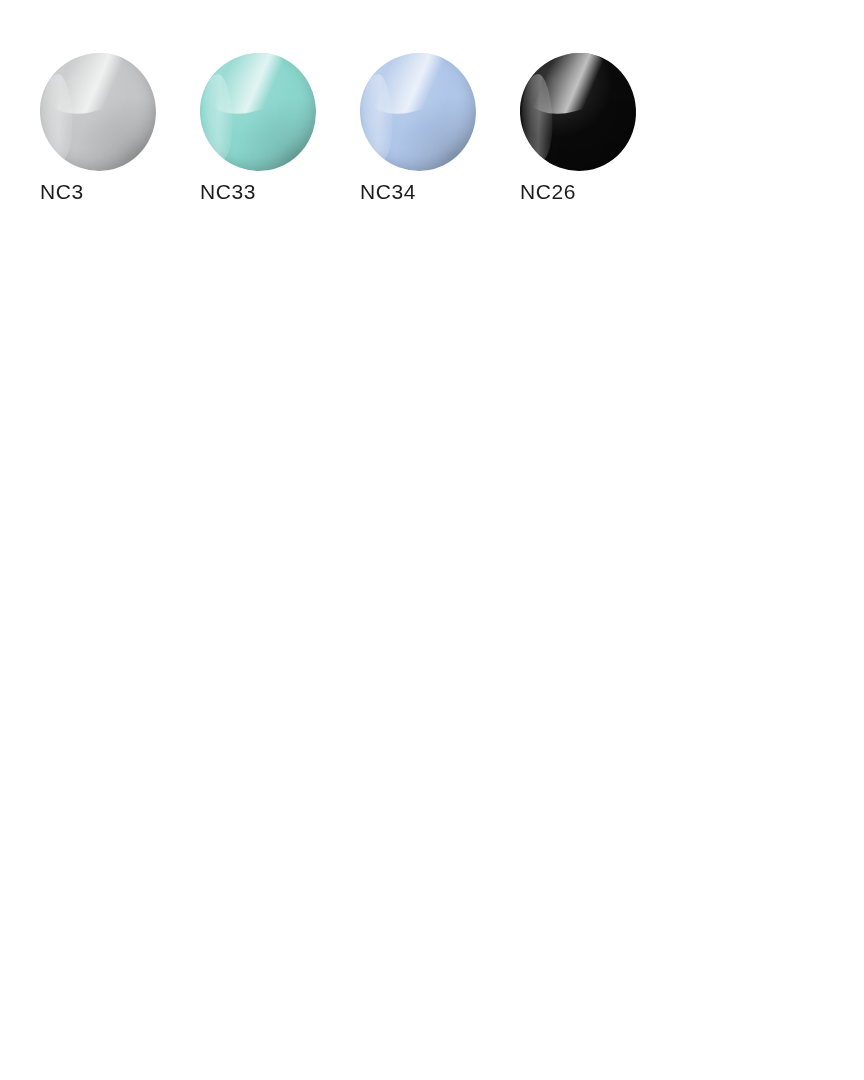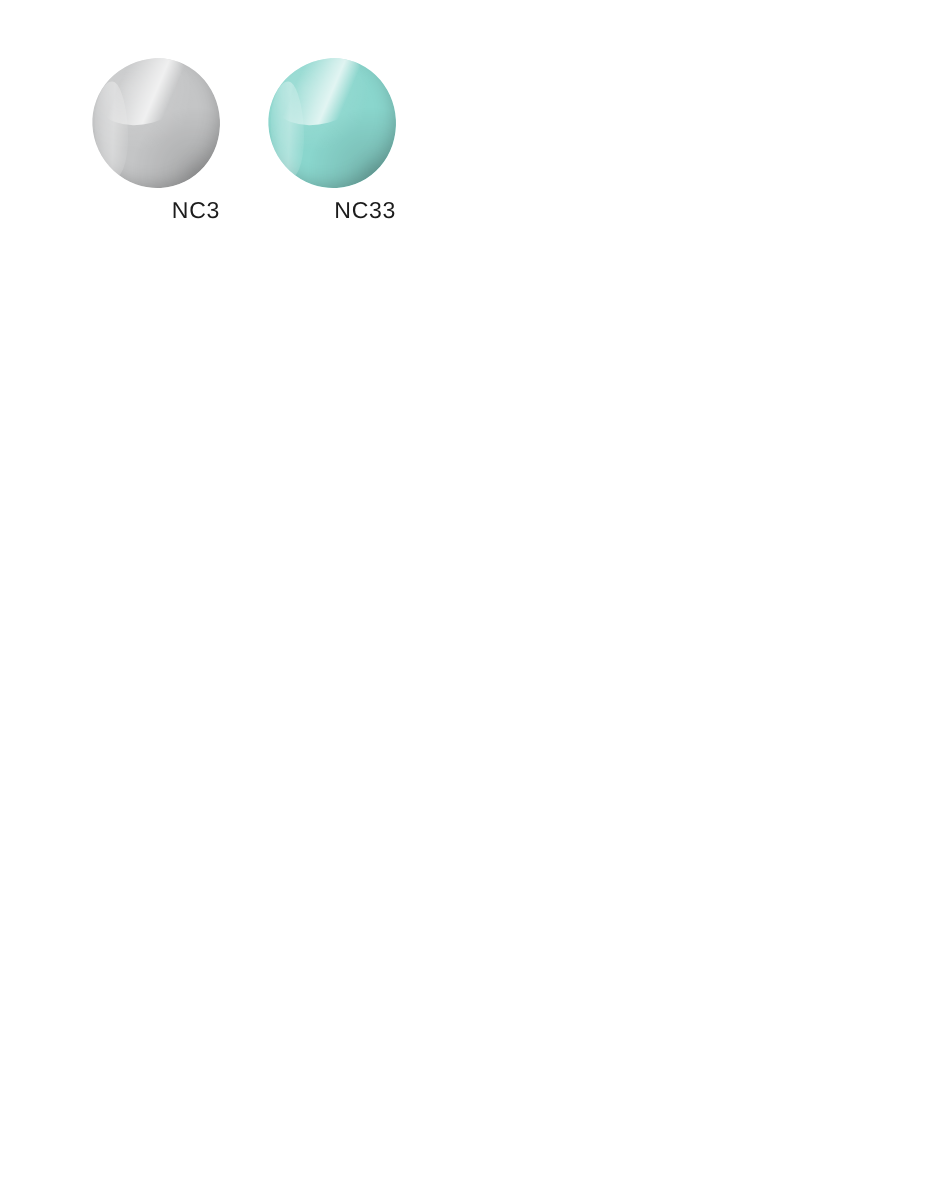--- a/index.html
+++ b/index.html
@@ -42,7 +42,7 @@
     position: relative;
     display: flex;
     flex-direction: column;
-    align-items: flex-end;
+    align-items: flex-start;
     box-sizing: border-box;
   }
 

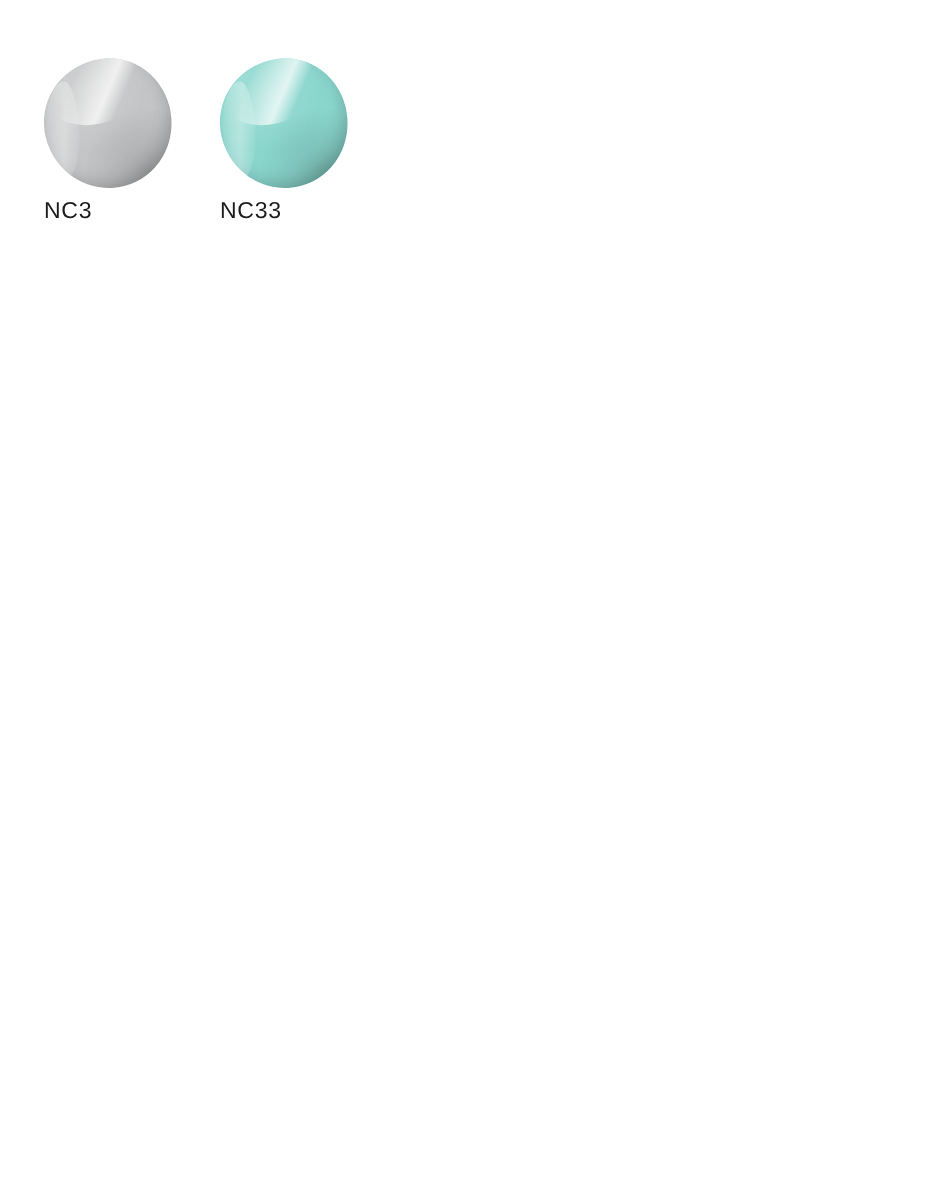--- a/index.html
+++ b/index.html
@@ -155,6 +155,15 @@
         </div>
         <div class="swatch-label">NC33</div>
       </div>
+      <div class="swatch-cell">
+        <div class="swatch-blob" style="background: rgb(175, 198, 233);">
+          <div class="blob-shade"></div>
+          <div class="blob-rimshadow"></div>
+          <div class="blob-rimlight"></div>
+          <div class="blob-gloss"></div>
+        </div>
+        <div class="swatch-label">NC34</div>
+      </div>
     </div>
 </div>
 

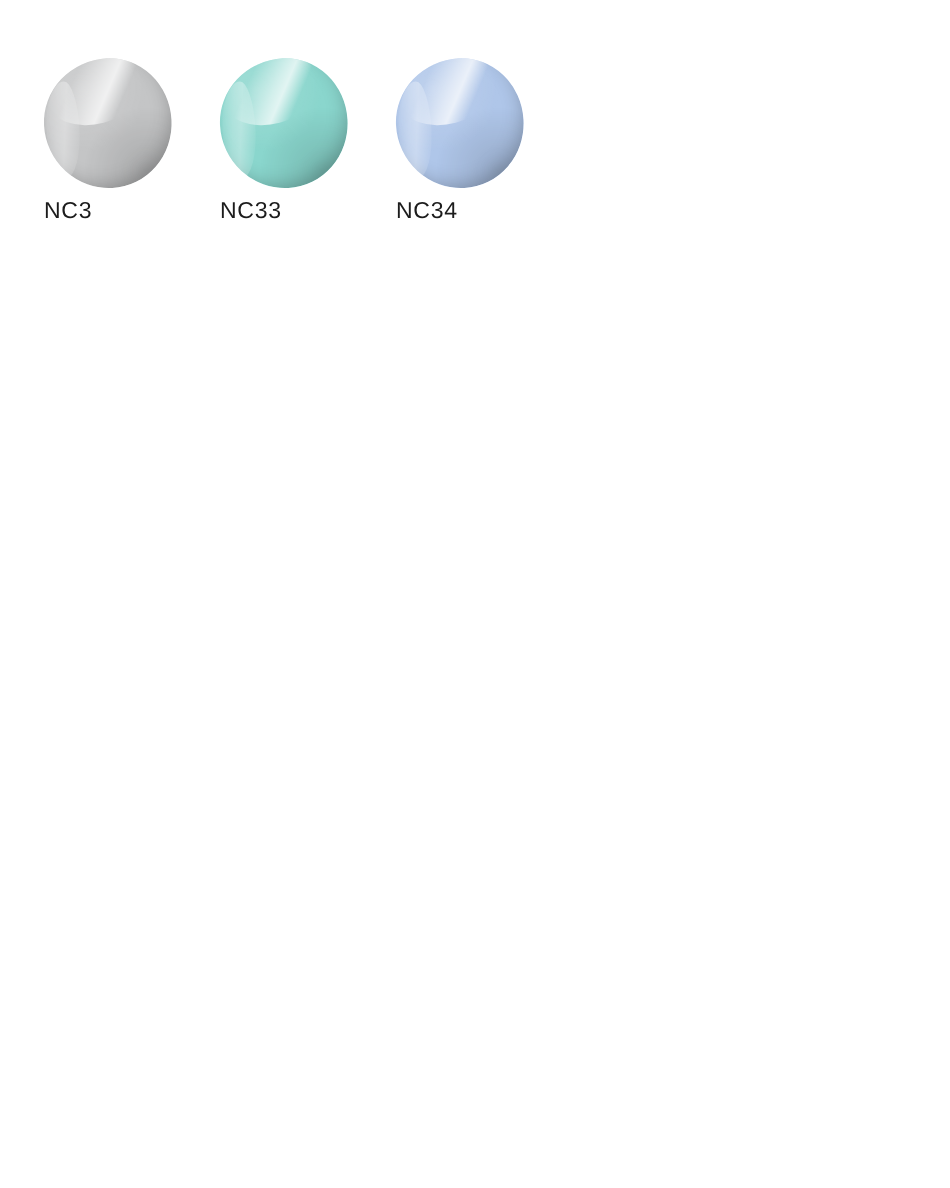--- a/index.html
+++ b/index.html
@@ -164,6 +164,15 @@
         </div>
         <div class="swatch-label">NC34</div>
       </div>
+      <div class="swatch-cell">
+        <div class="swatch-blob" style="background: rgb(10, 10, 10);">
+          <div class="blob-shade"></div>
+          <div class="blob-rimshadow"></div>
+          <div class="blob-rimlight"></div>
+          <div class="blob-gloss"></div>
+        </div>
+        <div class="swatch-label">NC26</div>
+      </div>
     </div>
 </div>
 

